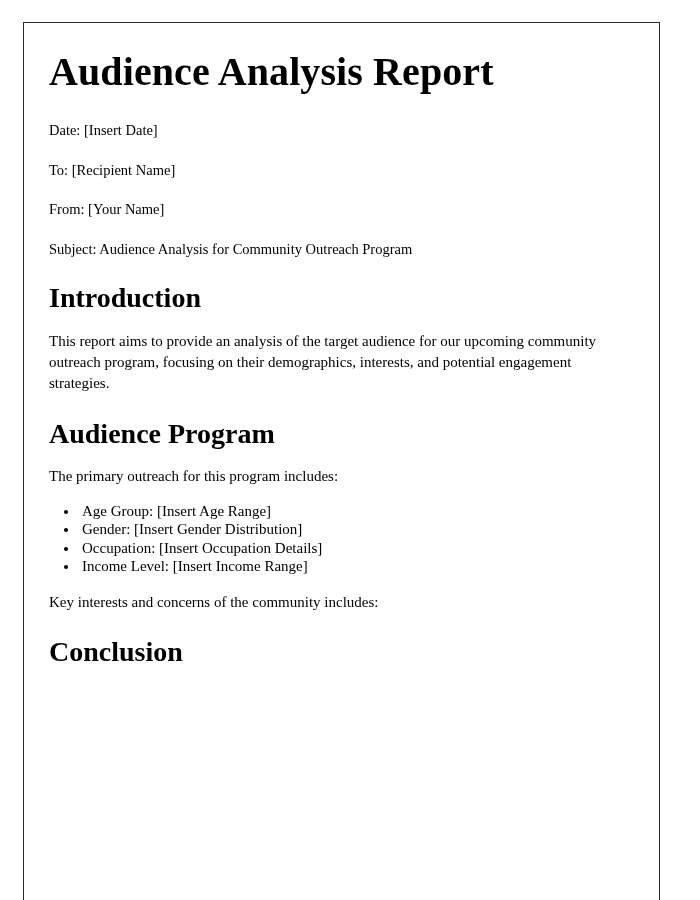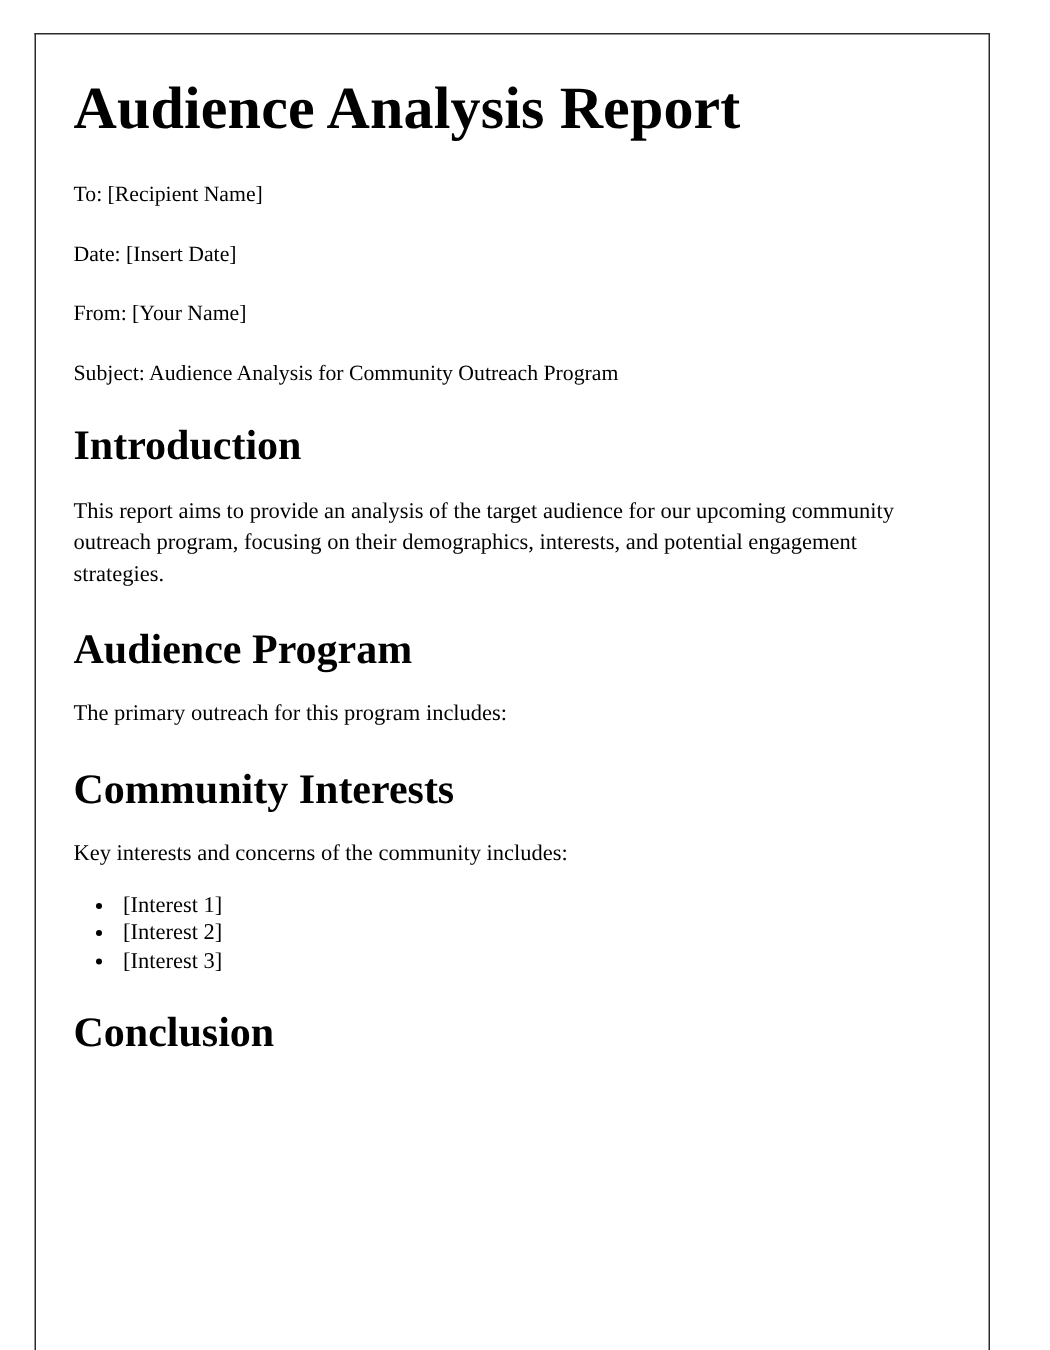--- a/index.html
+++ b/index.html
@@ -87,8 +87,8 @@
   <h1 class="doc-title">Audience Analysis Report</h1>
 
   <div class="meta-block">
+    <p class="meta-line">Date: [Insert Date]</p>
     <p class="meta-line">To: [Recipient Name]</p>
-    <p class="meta-line">Date: [Insert Date]</p>
     <p class="meta-line">From: [Your Name]</p>
     <p class="meta-line">Subject: Audience Analysis for Community Outreach Program</p>
   </div>

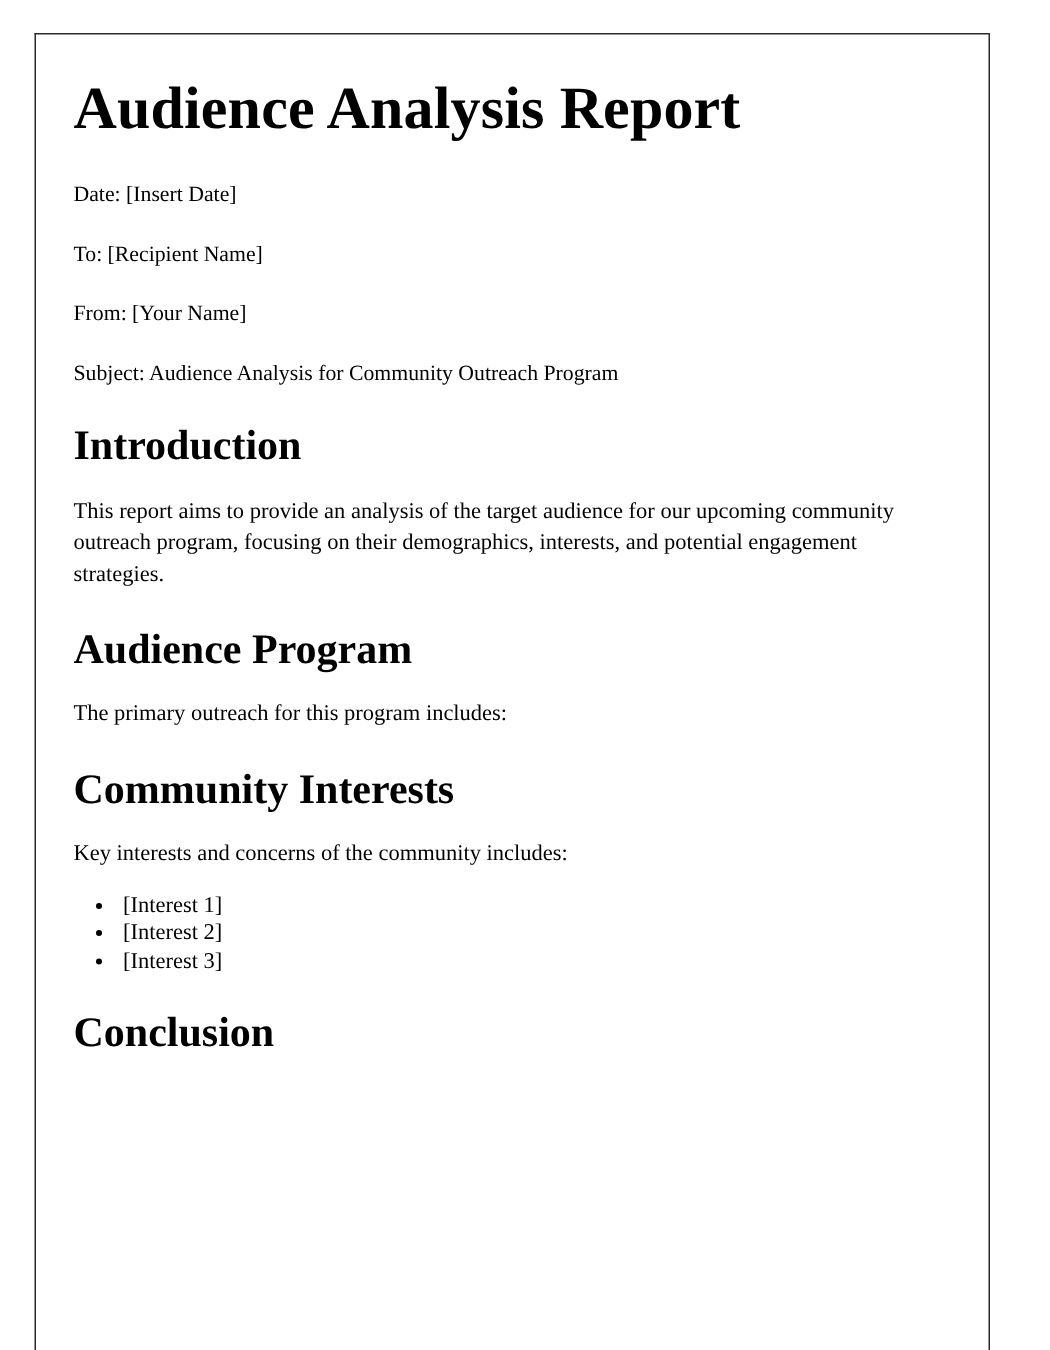--- a/index.html
+++ b/index.html
@@ -101,6 +101,12 @@
   <section class="section">
     <h2 class="section-heading">Audience Program</h2>
     <p class="body-text">The primary outreach for this program includes:</p>
+    <ul class="bullet-list">
+      <li>Age Group: [Insert Age Range]</li>
+      <li>Gender: [Insert Gender Distribution]</li>
+      <li>Occupation: [Insert Occupation Details]</li>
+      <li>Income Level: [Insert Income Range]</li>
+    </ul>
   </section>
 
   <section class="section">

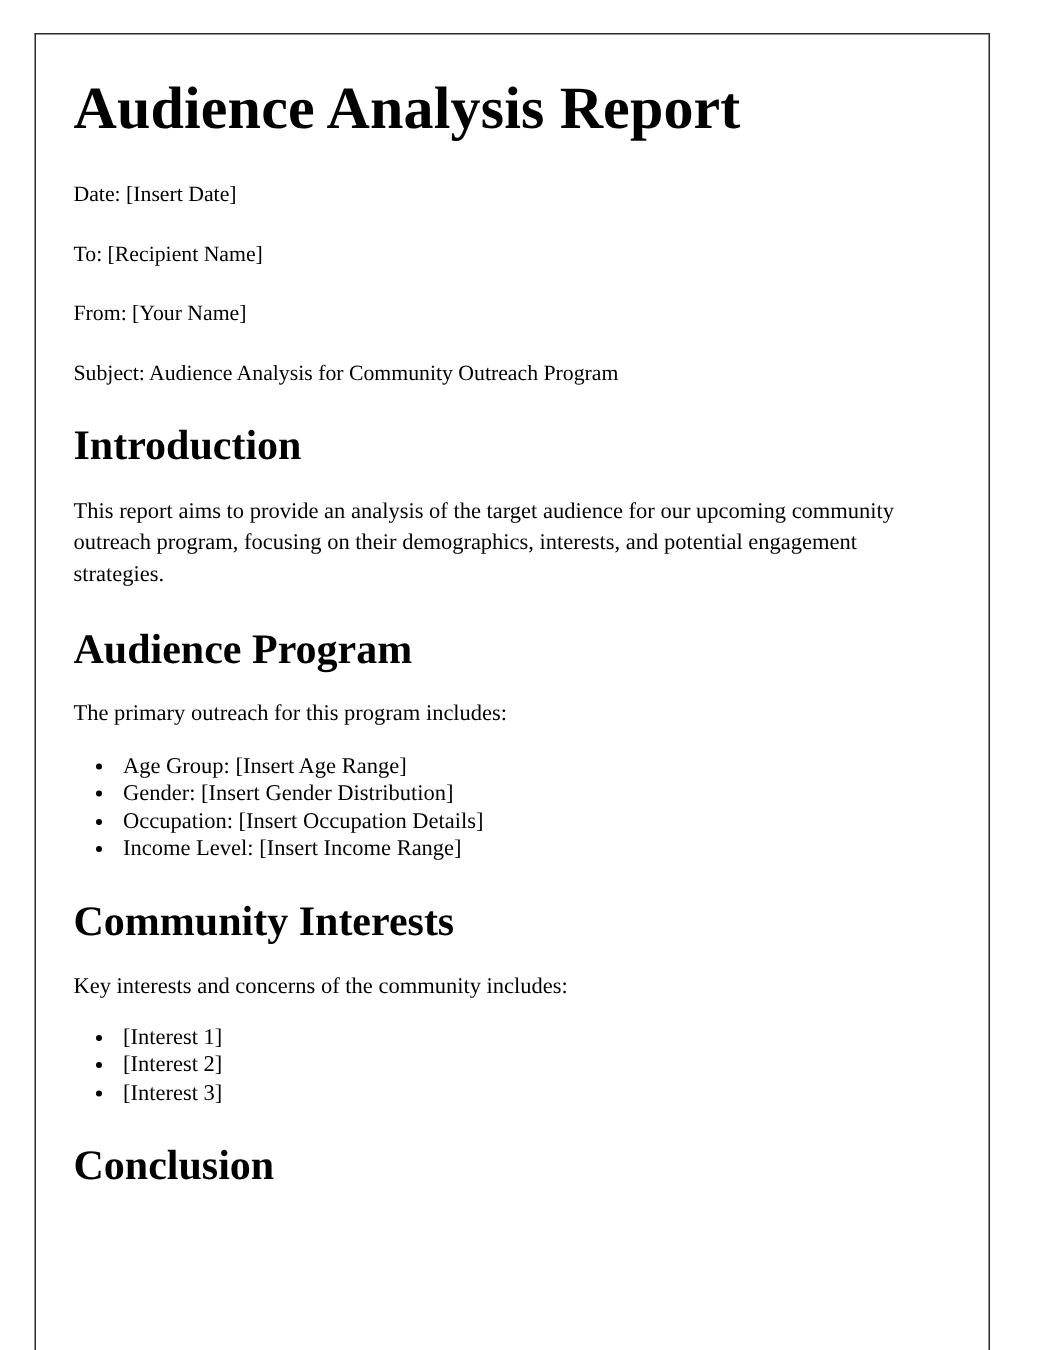--- a/index.html
+++ b/index.html
@@ -110,7 +110,6 @@
   </section>
 
   <section class="section">
-    <h2 class="section-heading">Community Interests</h2>
     <p class="body-text">Key interests and concerns of the community includes:</p>
     <ul class="bullet-list">
       <li>[Interest 1]</li>

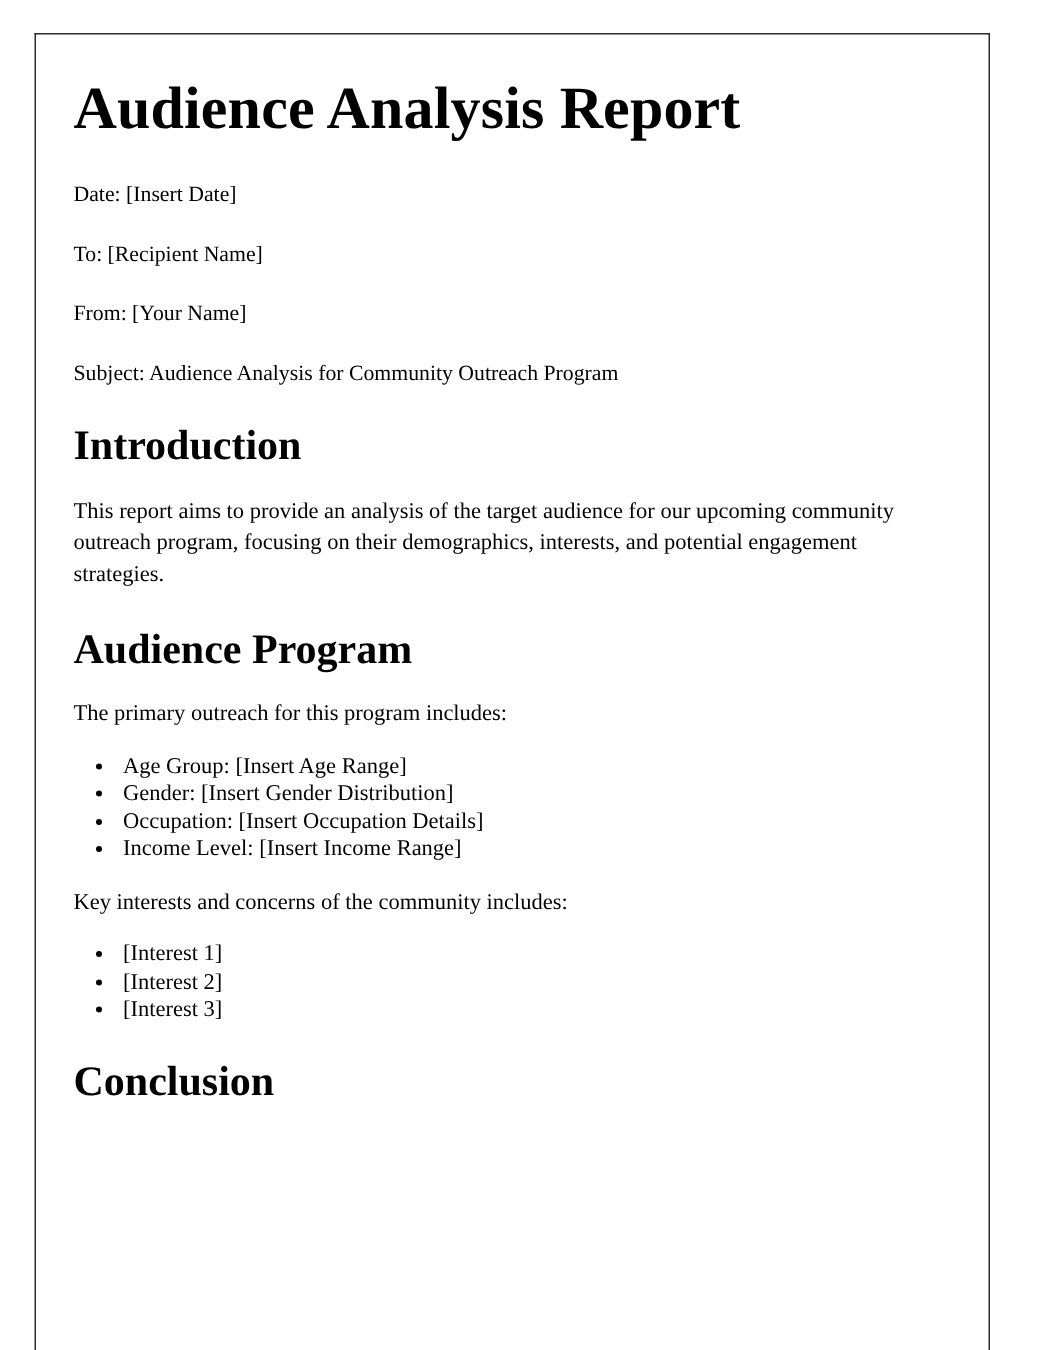--- a/index.html
+++ b/index.html
@@ -111,11 +111,6 @@
 
   <section class="section">
     <p class="body-text">Key interests and concerns of the community includes:</p>
-    <ul class="bullet-list">
-      <li>[Interest 1]</li>
-      <li>[Interest 2]</li>
-      <li>[Interest 3]</li>
-    </ul>
   </section>
 
 

